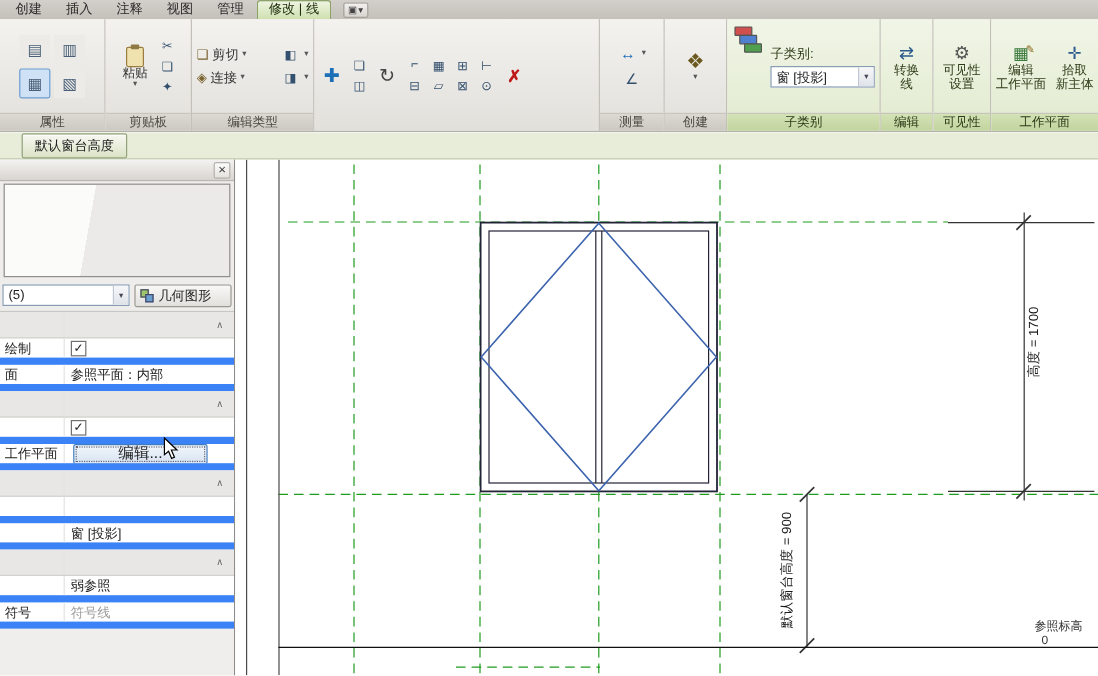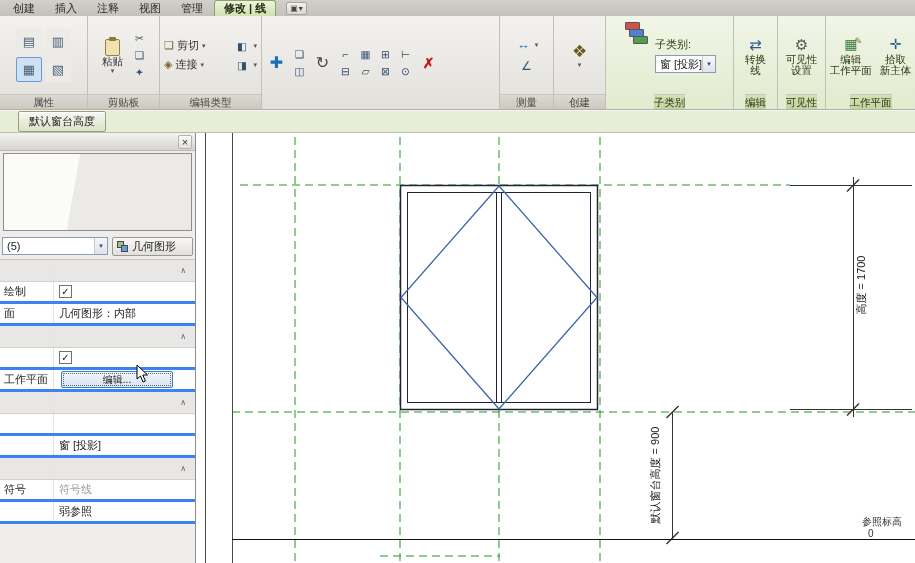--- a/index.html
+++ b/index.html
@@ -12,7 +12,7 @@
     padding-left:4px; gap:2px; }
   .tab { font-size:11px; line-height:13px; padding:1px 9px 1px; color:#2b2b2b; }
   .tab.active { background:linear-gradient(#eef4e0,#cfe0b0); border:1px solid #8ba369;
-    border-bottom:none; border-radius:3px 3px 0 0; font-weight:bold; color:#20300e; }
+    border-bottom:none; border-radius:3px 3px 0 0; font-weight:normal; color:#20300e; }
   .ribbon-toggle { margin-left:8px; margin-bottom:1px; height:13px; display:flex; align-items:center;
     gap:1px; font-size:8px; color:#444; background:linear-gradient(#f2f1ee,#d8d5d0);
     border:1px solid #a6a39d; border-radius:2px; padding:0 3px; }

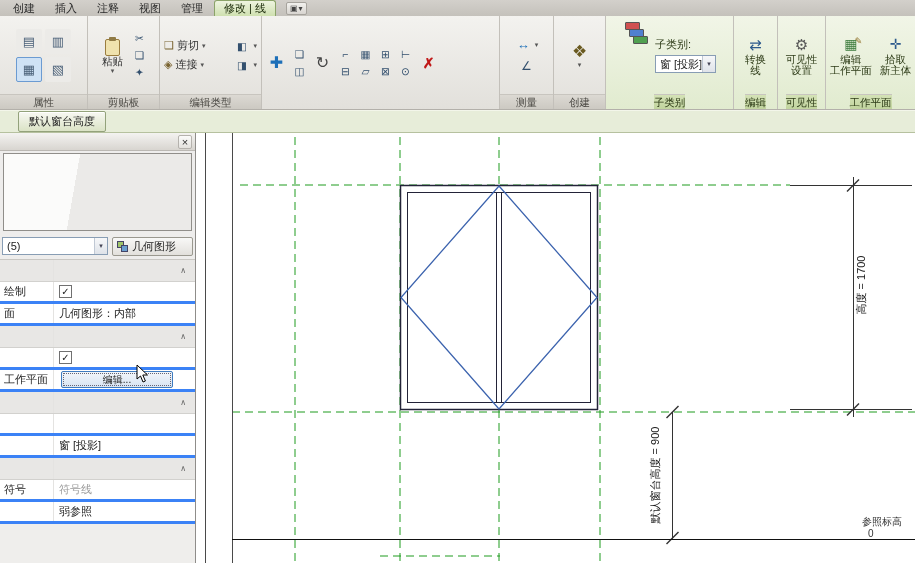--- a/index.html
+++ b/index.html
@@ -25,7 +25,7 @@
   .pbody { flex:1; position:relative; padding:2px; display:flex; }
   .plabel { height:15px; line-height:15px; text-align:center; font-size:10.5px; color:#4a4843;
     background:linear-gradient(#dcd9d3,#ccc9c2); border-top:1px solid #c8c5bf; }
-  .panel.ctx { background:linear-gradient(#f1f5e7,#e1ebcf);align-items:center; }
+  .panel.ctx { background:linear-gradient(#f1f5e7,#e1ebcf); }
   .panel.ctx .plabel { background:linear-gradient(#d4e2b6,#c1d49e); color:#2c3a16; }
 
   .propgrid { display:grid; grid-template-columns:26px 26px; grid-auto-rows:25px; gap:3px;

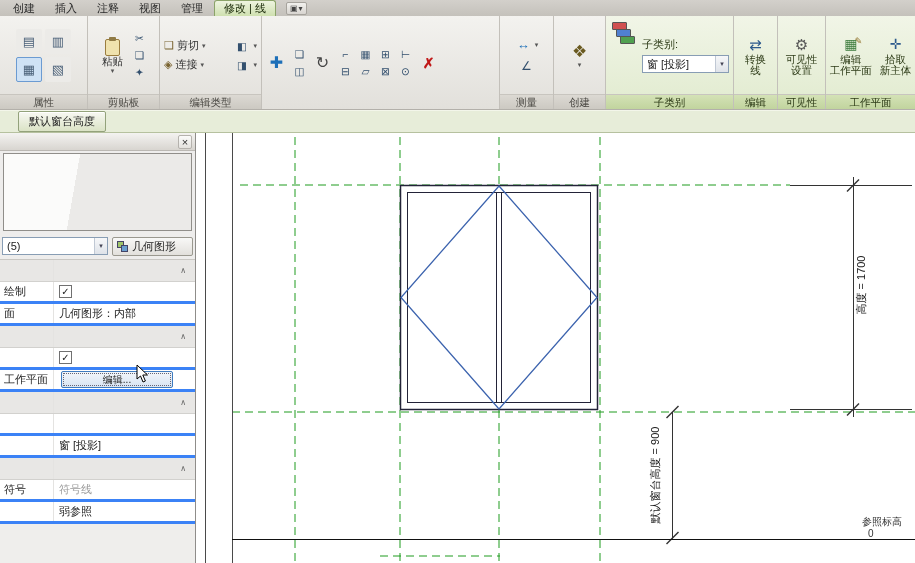--- a/index.html
+++ b/index.html
@@ -97,7 +97,7 @@
 
   .grid { flex:1; background:#fff; border-top:1px solid #c9c7c3; display:flex; flex-direction:column;
     font-size:11px; overflow:hidden; }
-  .prow { height:22px; flex:0 0 22px; display:flex; align-items:center; border-bottom:3px solid #3b82f6; }
+  .prow { height:22px; flex:0 0 22px; display:flex; align-items:center; border-bottom:6px solid #3b82f6; }
   .prow .lbl { width:54px; flex:0 0 54px; padding-left:4px; height:100%; display:flex; align-items:center;
     border-right:1px solid #e4e3e1; overflow:hidden; white-space:nowrap; color:#222; }
   .prow .val { flex:1; padding-left:5px; height:100%; display:flex; align-items:center; overflow:hidden;

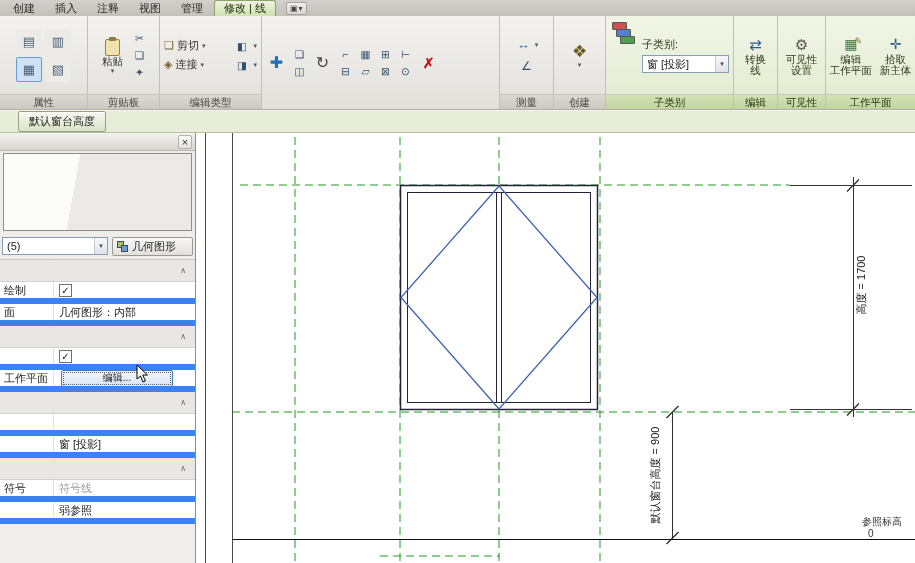--- a/index.html
+++ b/index.html
@@ -350,7 +350,7 @@
     </div>
     <div class="prow">
       <div class="lbl">面</div>
-      <div class="val">几何图形：内部</div>
+      <div class="val">参照平面：内部</div>
     </div>
     <div class="prow section">
       <div class="lbl"></div>

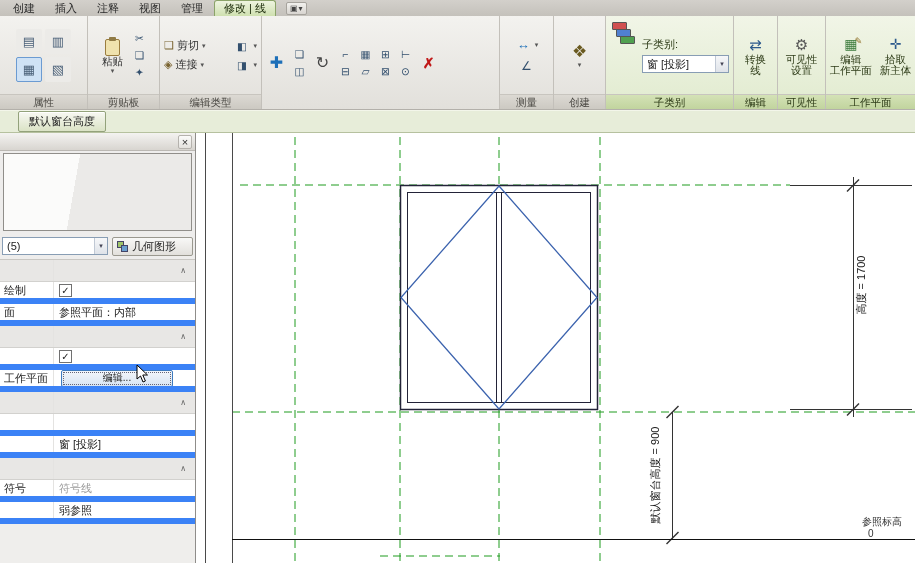--- a/index.html
+++ b/index.html
@@ -106,7 +106,7 @@
   .chev { margin-left:auto; margin-right:9px; color:#666; font-size:8px; }
   .checkbox { width:13px; height:13px; border:1px solid #707070; background:#fff; display:flex;
     align-items:center; justify-content:center; font-size:10px; color:#222; }
-  .edit-btn { width:112px; height:17px; margin-left:2px; font-size:10px; display:flex; align-items:center;
+  .edit-btn { width:112px; height:17px; margin-left:2px; font-size:13px; display:flex; align-items:center;
     justify-content:center; background:linear-gradient(#f2f6fb,#d8e4f2); border:1px solid #3e7bbf;
     border-radius:2px; outline:1px dotted #667; outline-offset:-3px; color:#222; }
   .val.muted { color:#9a9a9a; }

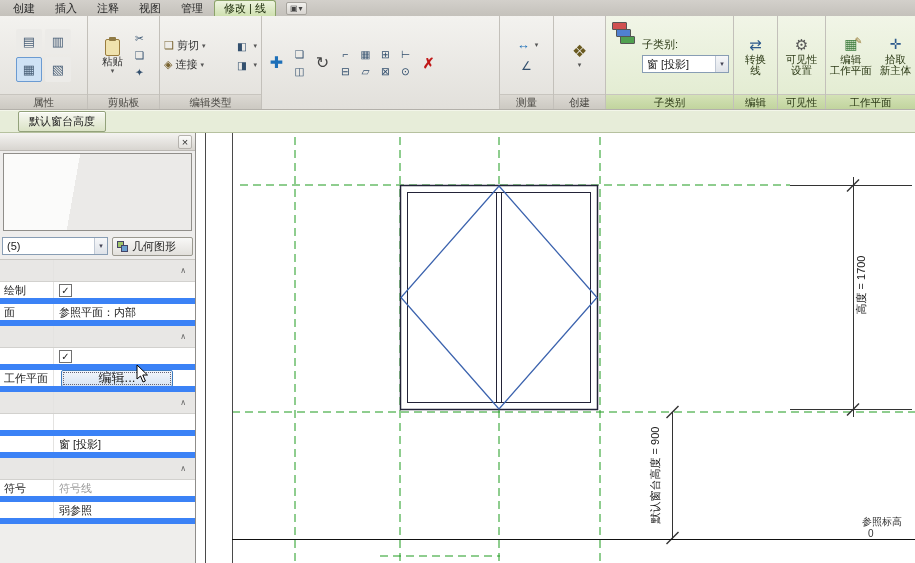--- a/index.html
+++ b/index.html
@@ -387,12 +387,12 @@
       <span class="chev">∧</span>
     </div>
     <div class="prow">
+      <div class="lbl"></div>
+      <div class="val">弱参照</div>
+    </div>
+    <div class="prow">
       <div class="lbl">符号</div>
       <div class="val muted">符号线</div>
-    </div>
-    <div class="prow">
-      <div class="lbl"></div>
-      <div class="val">弱参照</div>
     </div>
     <div class="grid-filler"></div>
   </div>

